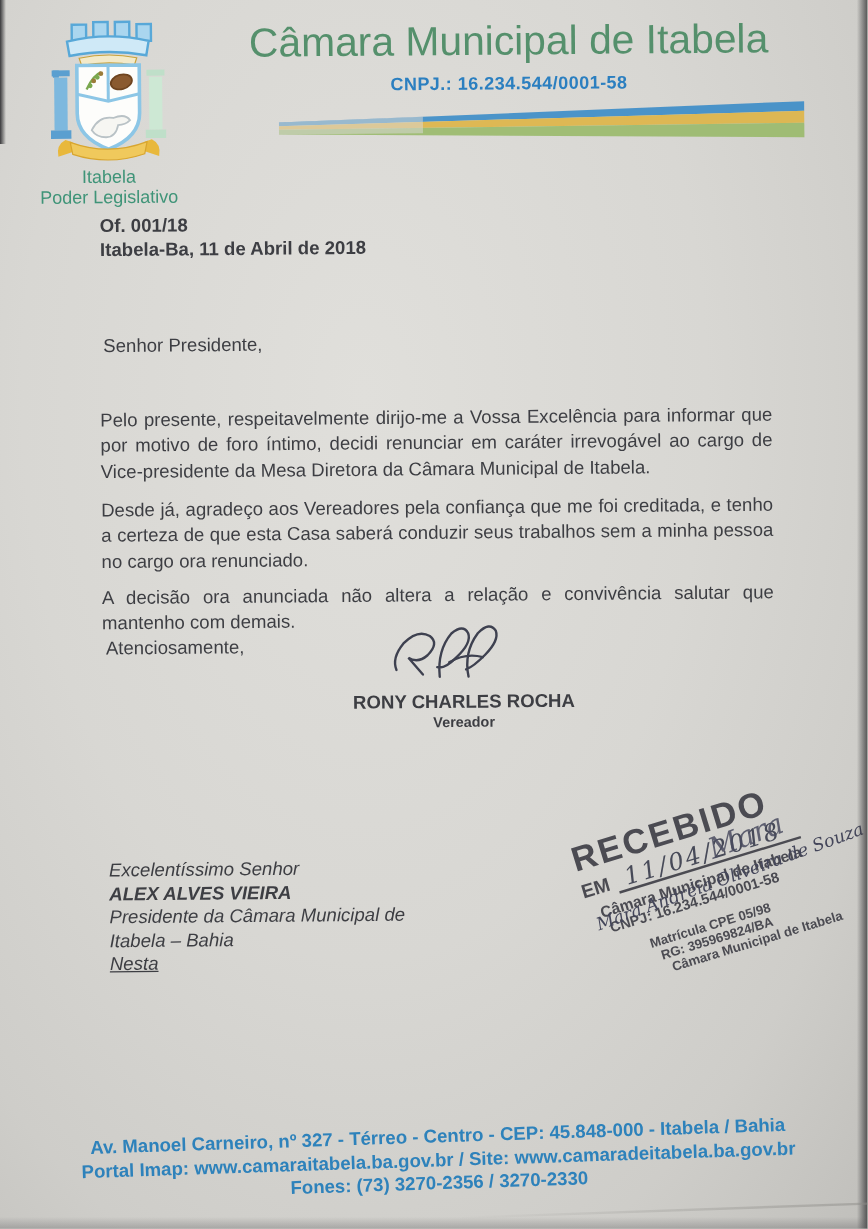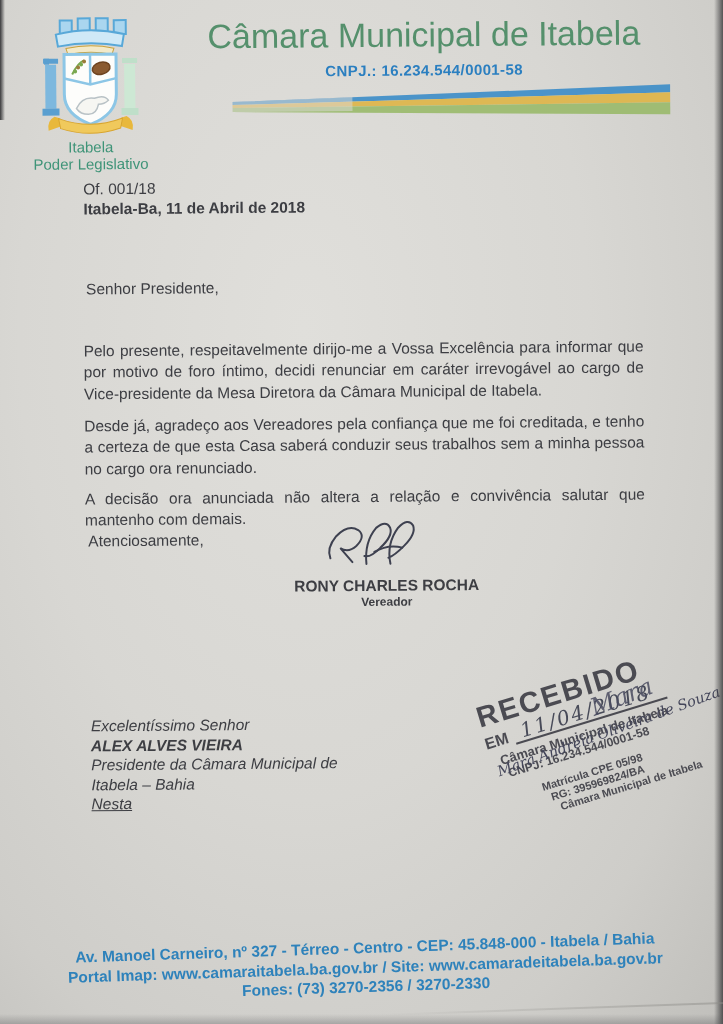--- a/index.html
+++ b/index.html
@@ -38,7 +38,7 @@
 
   
   .ink{color:#3d3e43;}
-  .ref{position:absolute;left:86px;top:178px;font-size:15.5px;font-weight:normal;}
+  .ref{position:absolute;left:86px;top:178px;font-size:15.5px;font-weight:bold;}
   .dateline{position:absolute;left:86px;top:198px;font-size:15.5px;font-weight:bold;}
   .salutation{position:absolute;left:88px;top:278px;font-size:15.5px;}
   .para{position:absolute;left:85px;width:560px;font-size:15.5px;line-height:21.5px;text-align:justify;}

